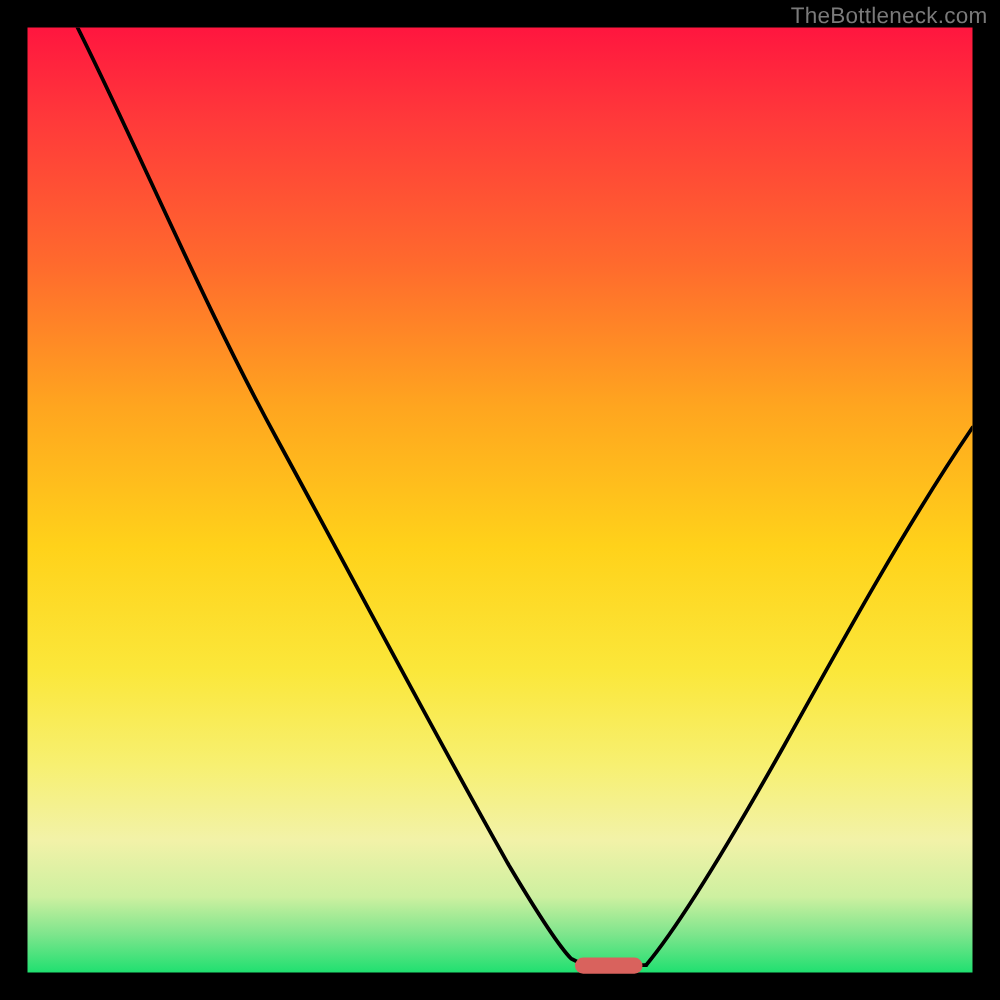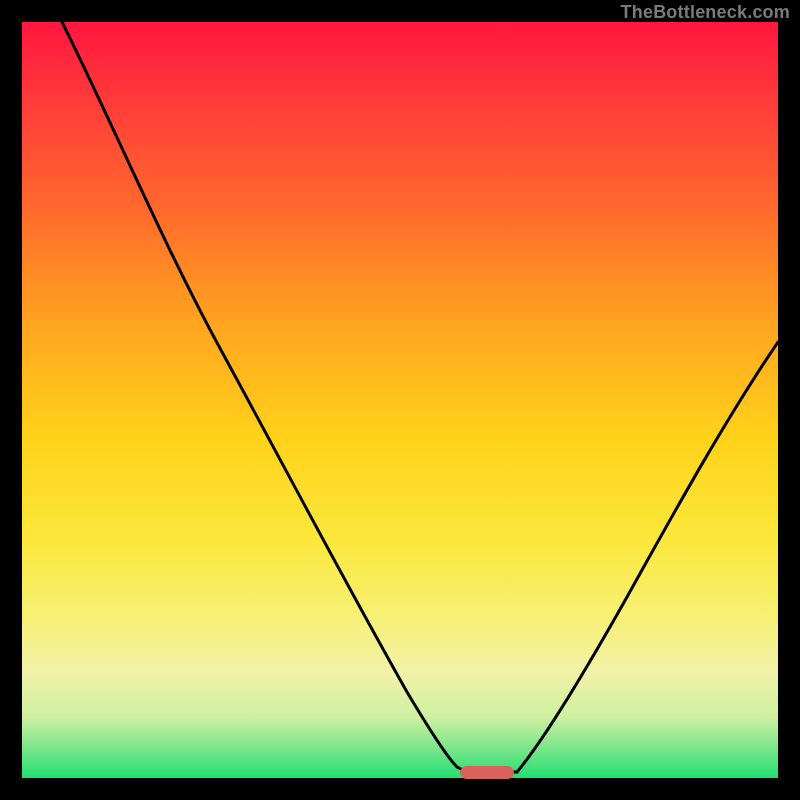--- a/index.html
+++ b/index.html
@@ -45,7 +45,7 @@
     right: 10px;
     color: #7a7a7a;
     font-size: 18px;
-    font-weight: 700;
+    font-weight: 400;
     letter-spacing: 0.2px;
     user-select: none;
   }

